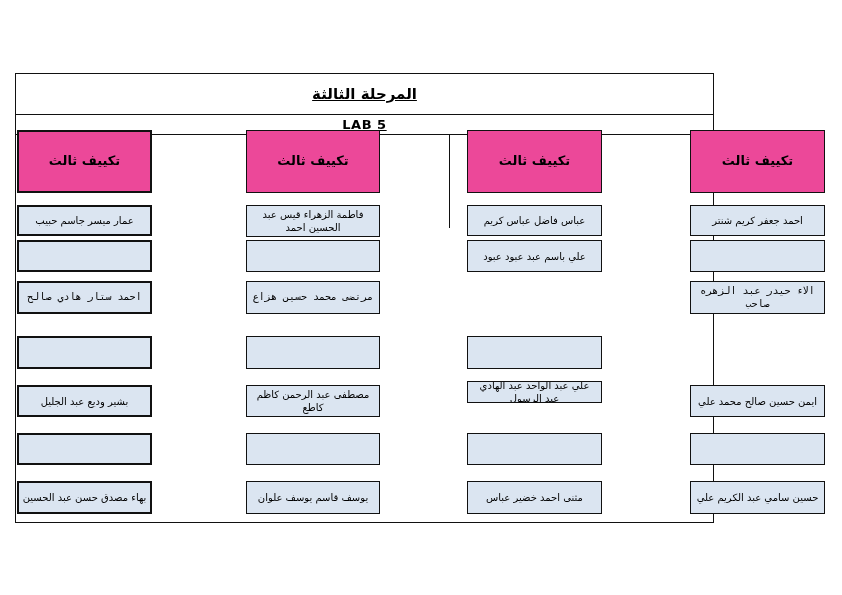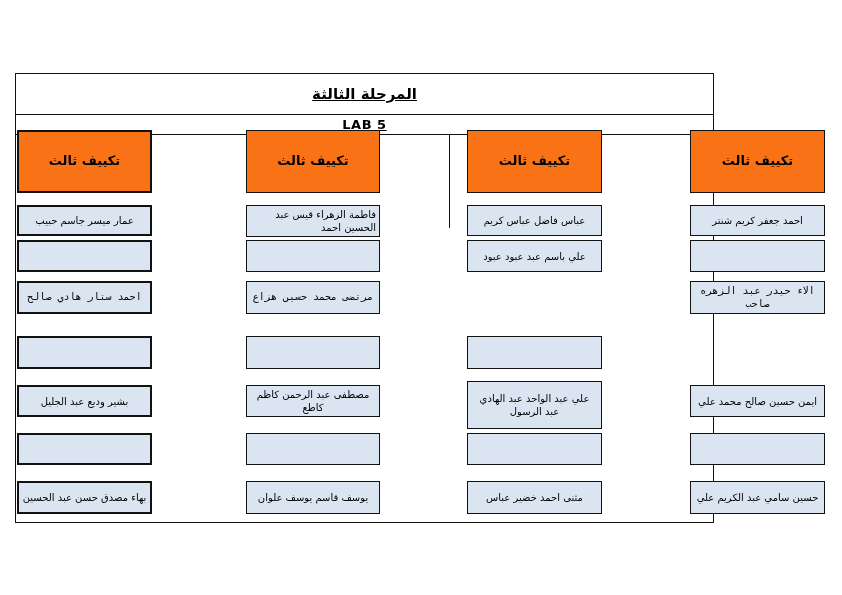--- a/index.html
+++ b/index.html
@@ -35,7 +35,7 @@
     text-align:center; font-size:10px; line-height:1.3;
     direction:rtl; padding:1px 3px; overflow:hidden;
   }
-  .hdr { background:#f97316; font-weight:bold; font-size:13px; }
+  .hdr { background:#ec4899; font-weight:bold; font-size:13px; }
   
   .c1 { left:17px;  width:135px; border-width:2.5px; }
   .c2 { left:246px; width:134px; border-width:1.5px; }

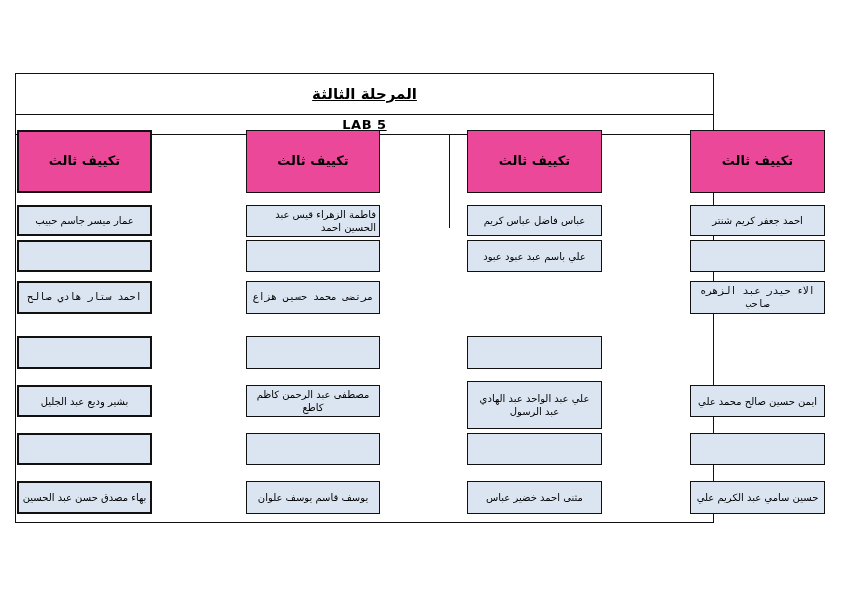--- a/index.html
+++ b/index.html
@@ -50,7 +50,7 @@
   .r5 { top:385px; height:32px; }
   .r6 { top:433px; height:32px; }
   .r7 { top:481px; height:33px; }
-  .c2.r1 { height:32px;text-align:right; }             
+  .c2.r1 { height:32px; }             
   .c3.r5 { top:381px; height:48px; }  
 </style>
 </head>

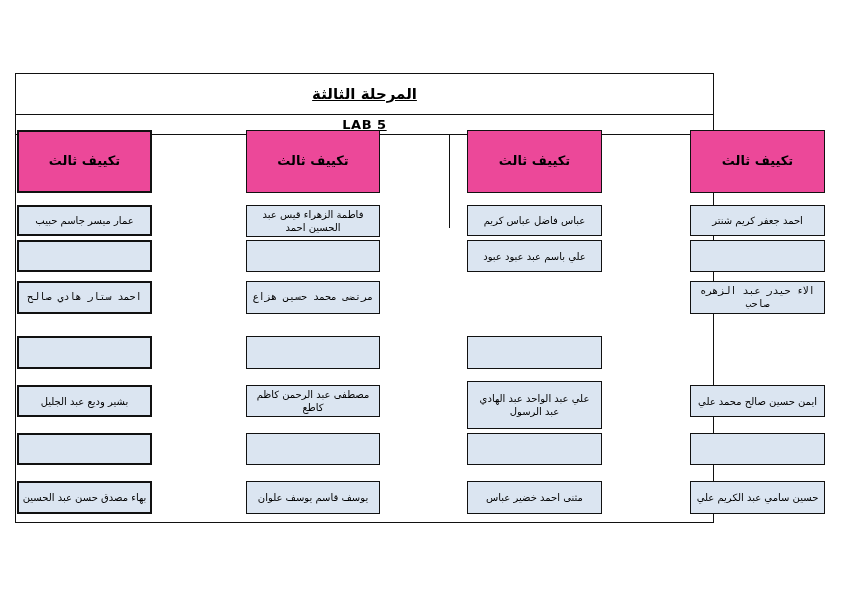--- a/index.html
+++ b/index.html
@@ -51,7 +51,7 @@
   .r6 { top:433px; height:32px; }
   .r7 { top:481px; height:33px; }
   .c2.r1 { height:32px; }             
-  .c3.r5 { top:381px; height:48px; }  
+  .c3.r5 { top:381px; height:22px; }  
 </style>
 </head>
 <body>

